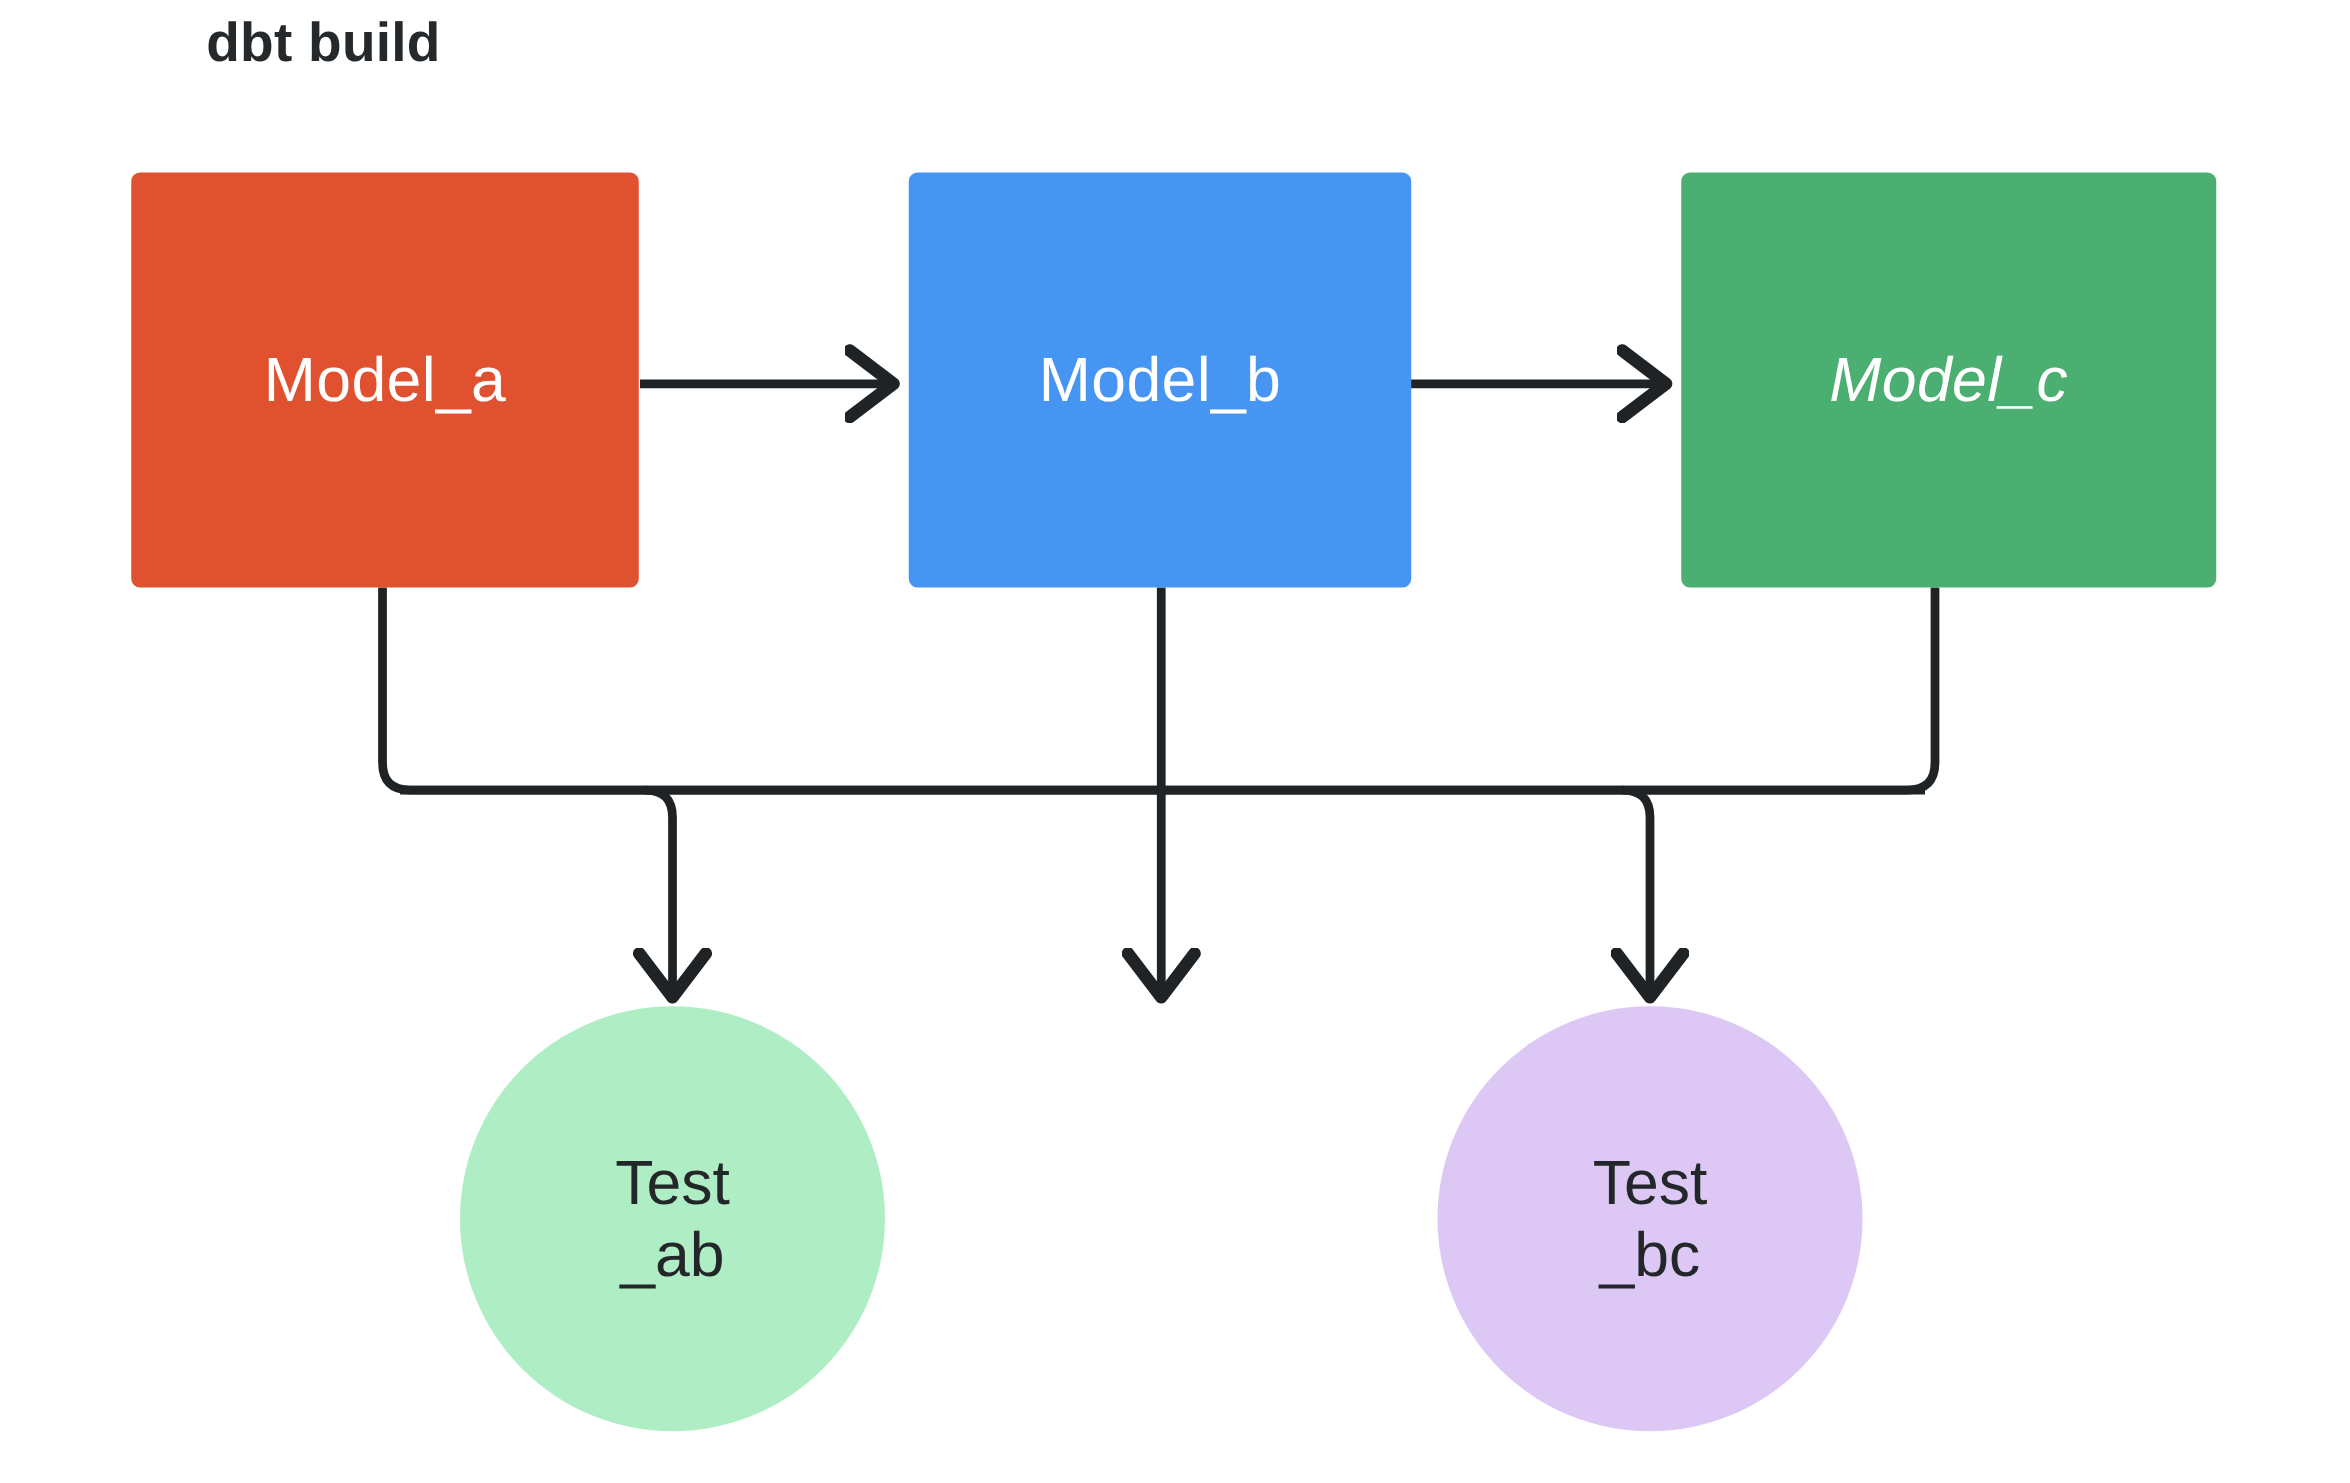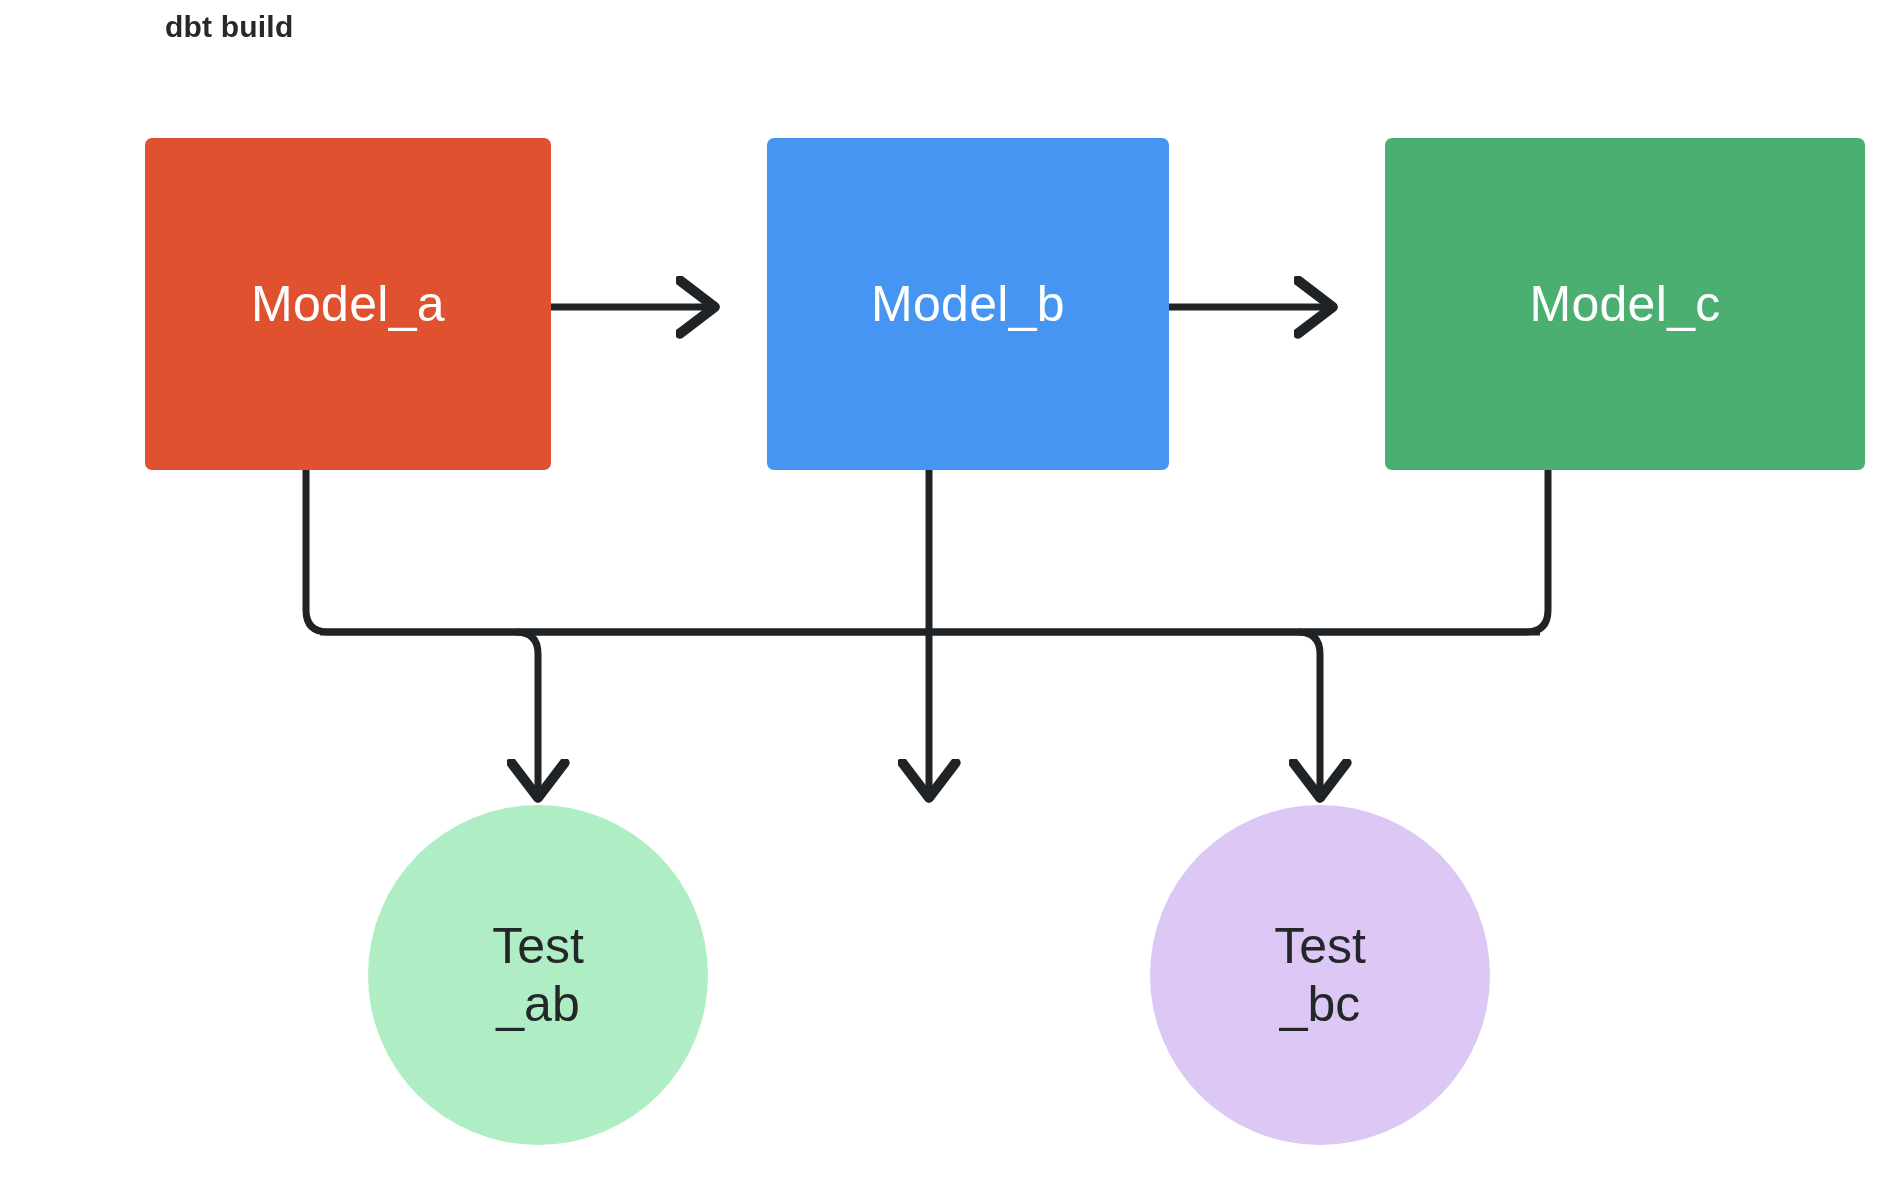--- a/index.html
+++ b/index.html
@@ -28,7 +28,7 @@
     position: absolute;
     left: 165px;
     top: 10px;
-    font-size: 30px;
+    font-size: 44px;
     font-weight: 700;
     color: #26292b;
     letter-spacing: 0.2px;

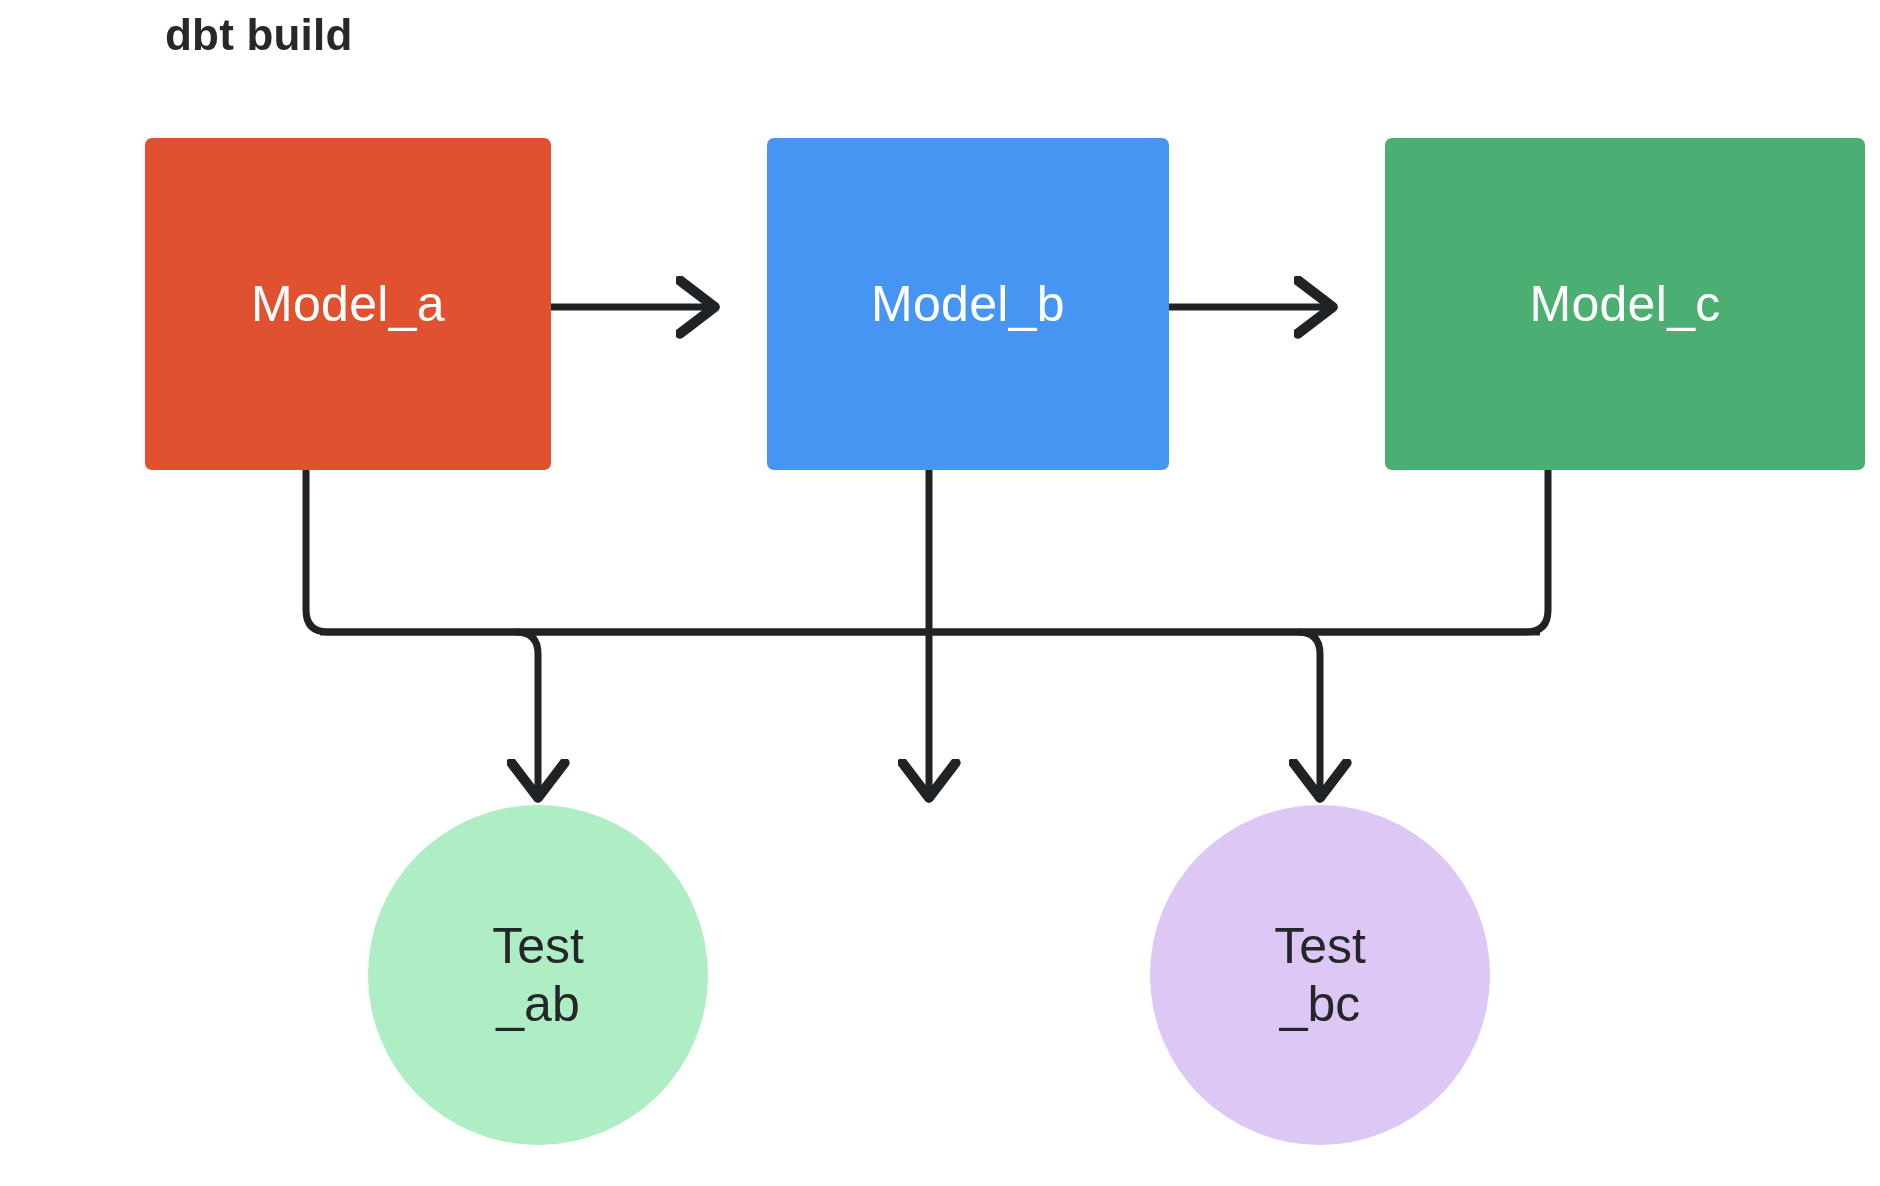--- a/index.html
+++ b/index.html
@@ -45,7 +45,6 @@
     font-weight: 400;
     letter-spacing: 0.3px;
     box-sizing: border-box;
-    margin-left: 40px;
   }
   .node-circle {
     position: absolute;

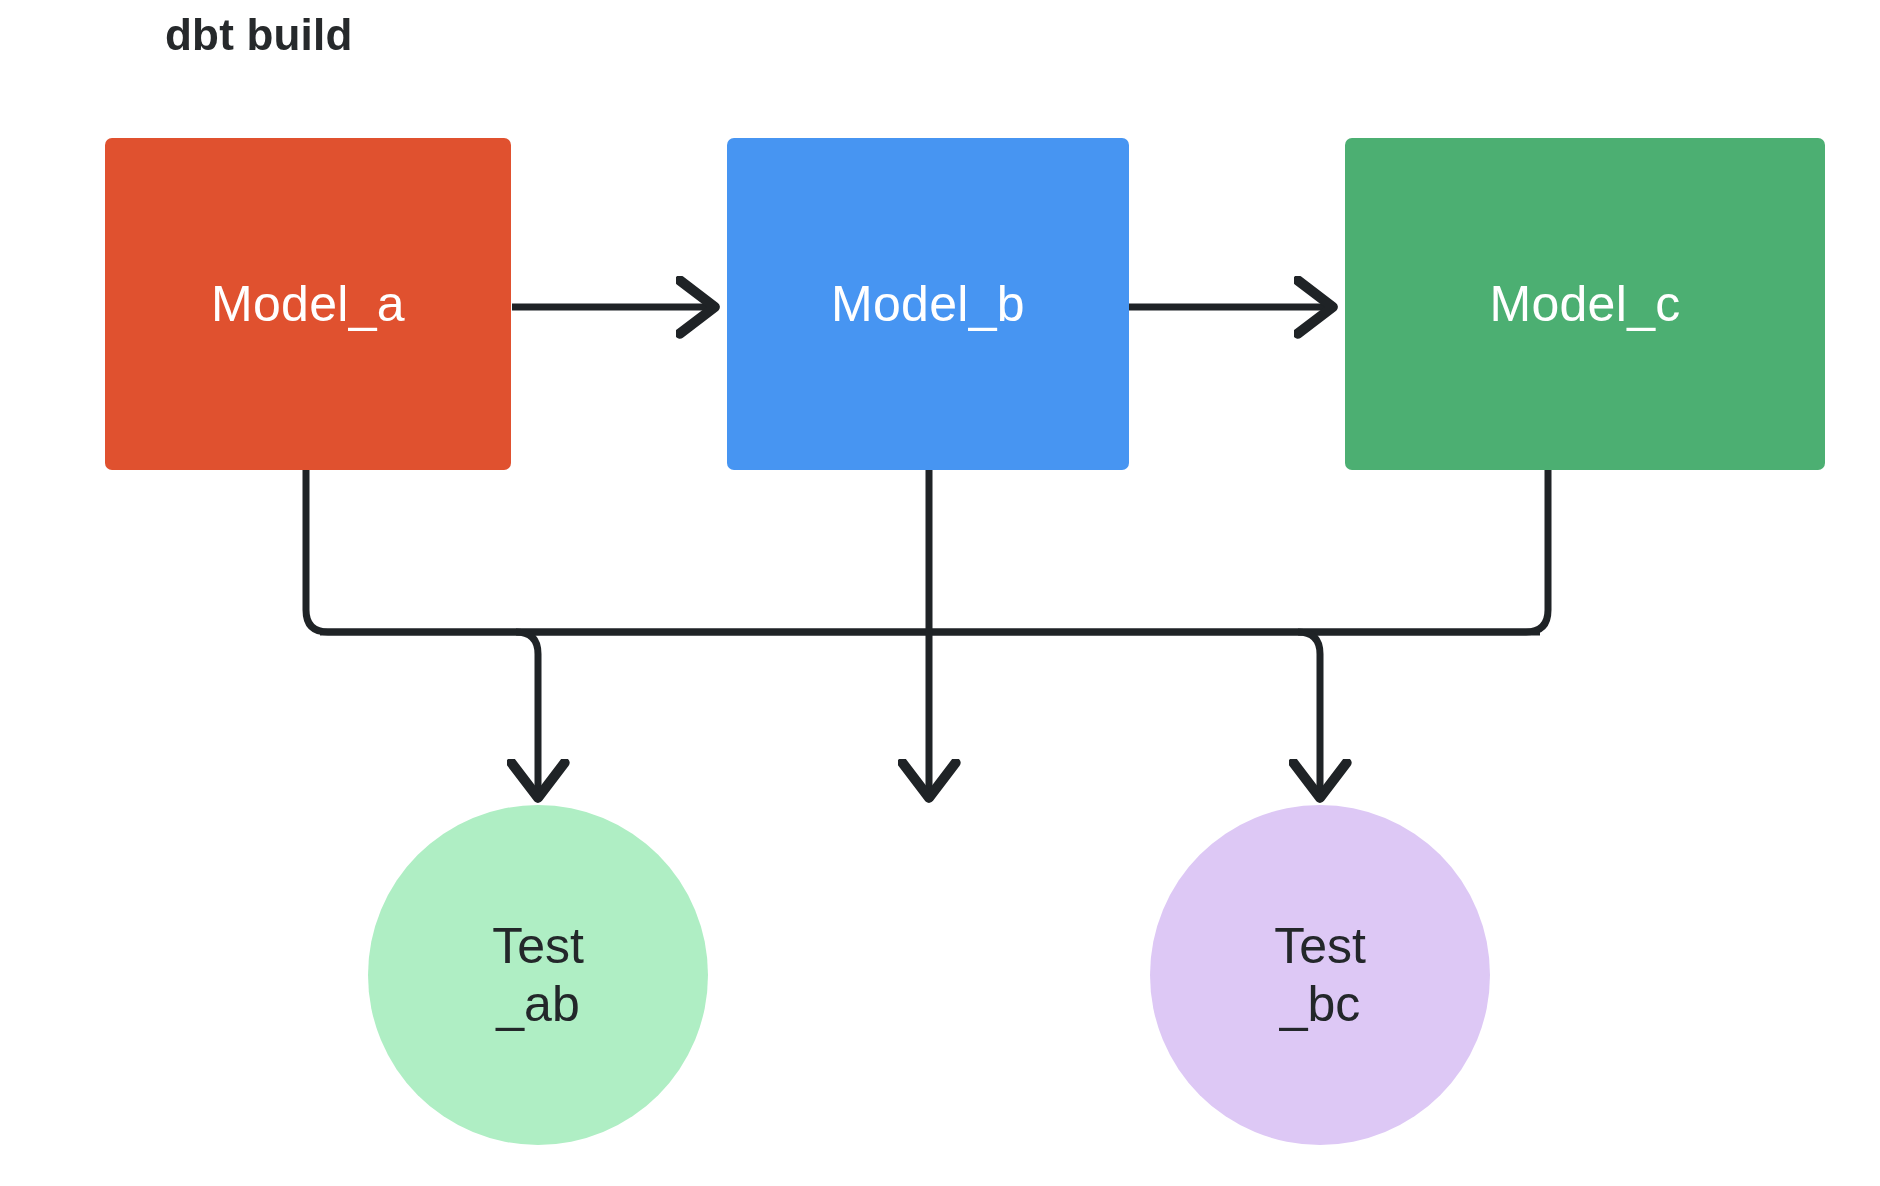--- a/index.html
+++ b/index.html
@@ -101,7 +101,7 @@
     <span>Model_b</span>
   </div>
 
-  <div class="node-box" style="left:1345px; top:138px; width:480px; height:332px; background:#4CAF72;">
+  <div class="node-box" style="left:1345px; top:138px; width:428px; height:332px; background:#4CAF72;font-style:italic;">
     <span>Model_c</span>
   </div>
 

